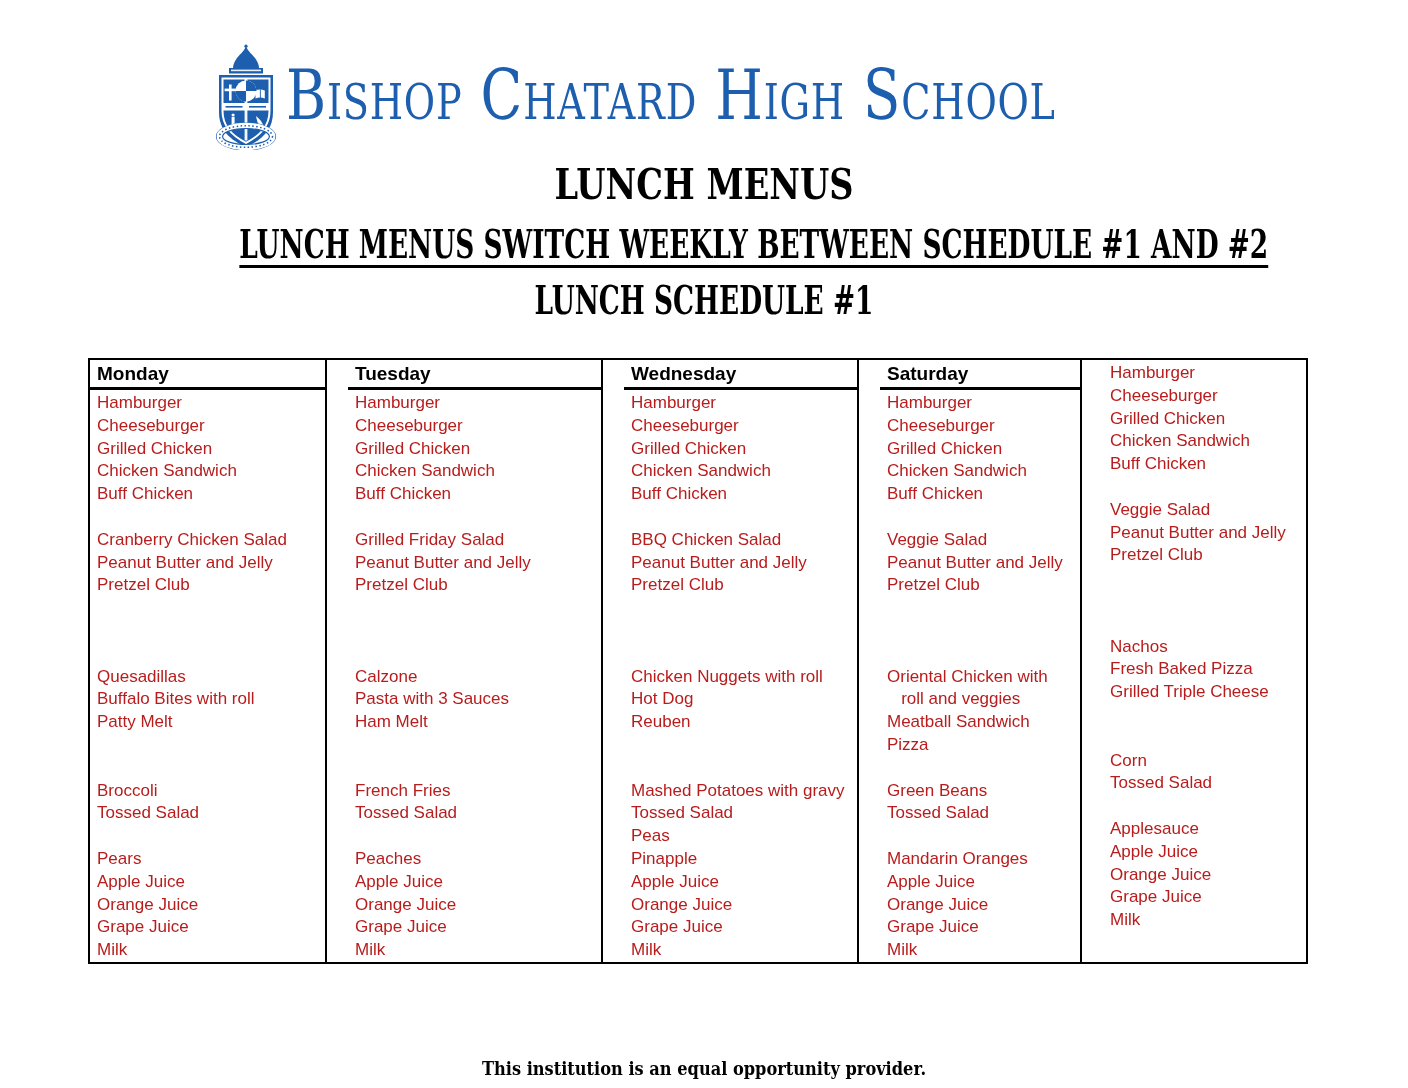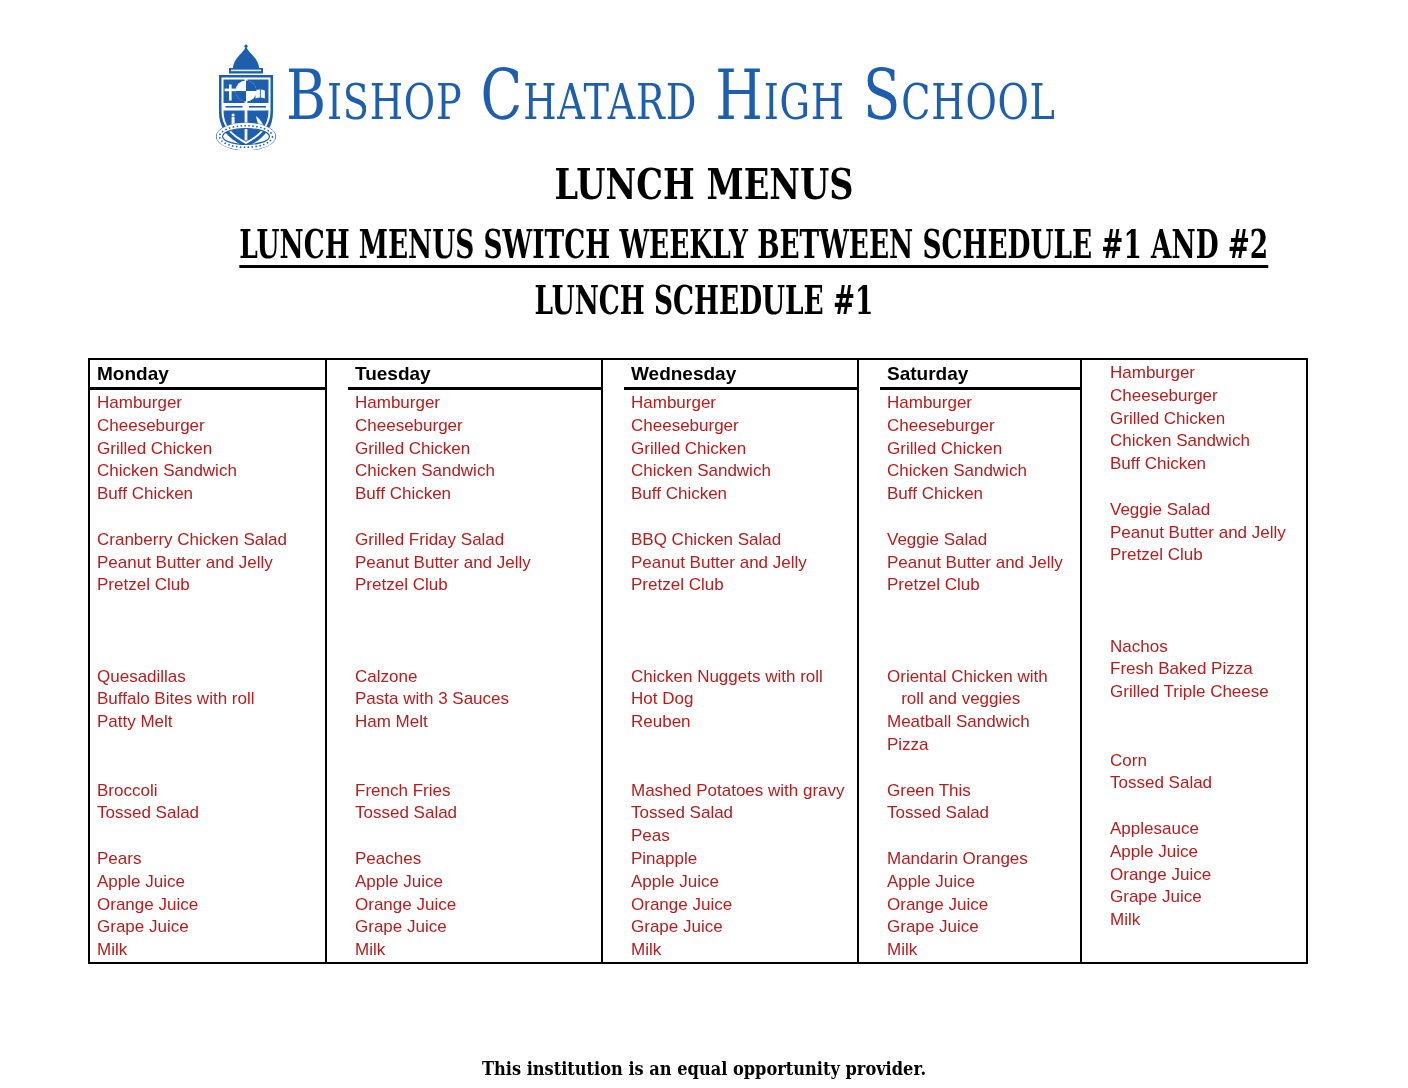--- a/index.html
+++ b/index.html
@@ -242,7 +242,7 @@
         <div class="menu-line">Meatball Sandwich</div>
         <div class="menu-line">Pizza</div>
         <div class="menu-line"></div>
-        <div class="menu-line">Green This</div>
+        <div class="menu-line">Green Beans</div>
         <div class="menu-line">Tossed Salad</div>
         <div class="menu-line"></div>
         <div class="menu-line">Mandarin Oranges</div>

